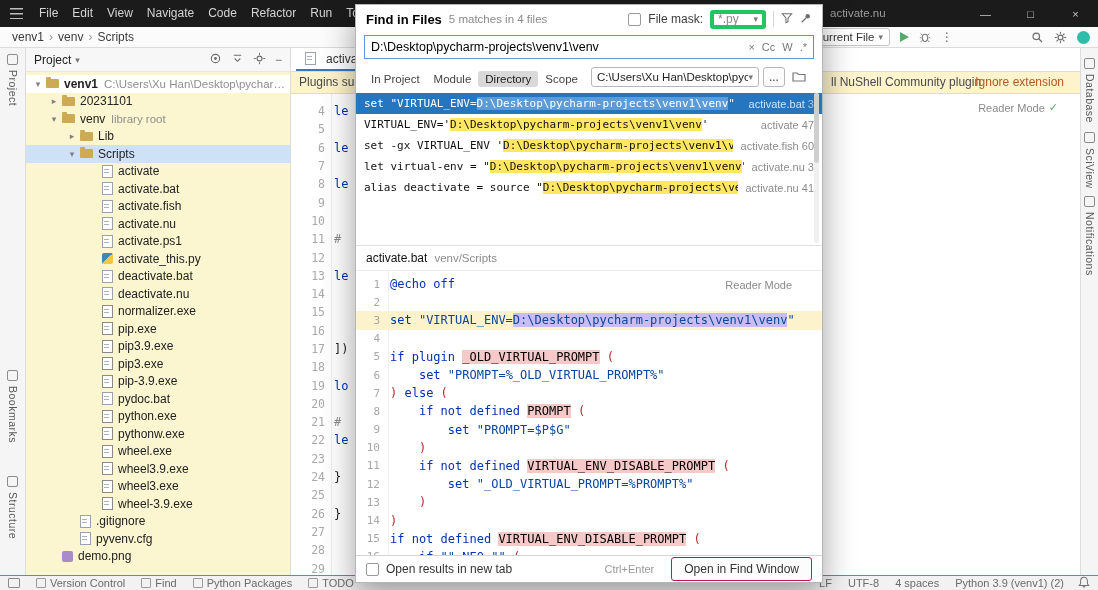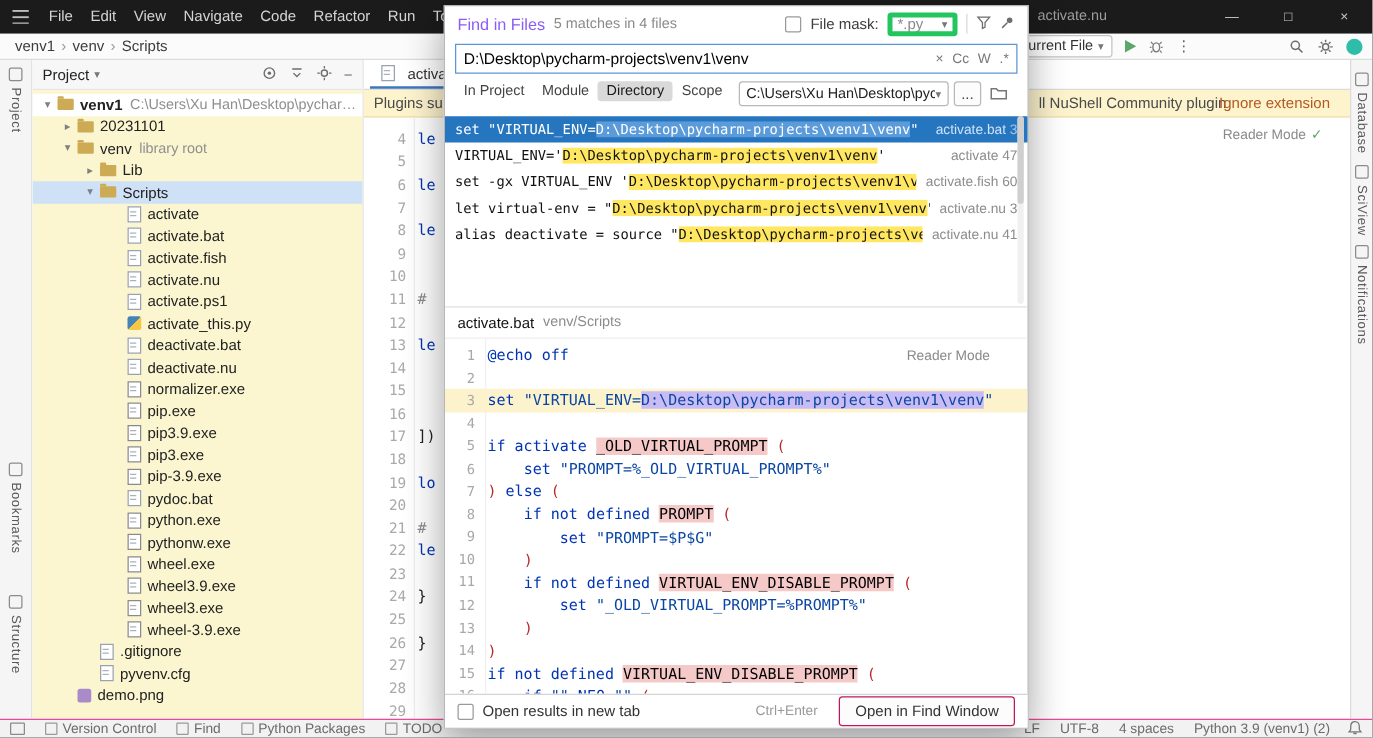--- a/index.html
+++ b/index.html
@@ -82,7 +82,7 @@
   
   .dlg{position:absolute;left:355px;top:4px;width:468px;height:579px;background:#fff;border:1px solid #b6b6b6;box-shadow:0 10px 30px rgba(0,0,0,.38);z-index:40;box-sizing:border-box;}
   .dlg-head{position:absolute;left:0;top:0;right:0;height:28px;display:flex;align-items:center;padding:0 10px;gap:7px;}
-  .dlg-title{font-weight:normal;font-size:13px;color:#8b5cf6;}
+  .dlg-title{font-weight:bold;font-size:13px;color:#000000;}
   .dlg-sub{color:#8a8a8a;font-size:11.5px;margin-right:auto;}
   .cbx{width:11px;height:11px;border:1px solid #9a9a9a;border-radius:2px;background:#fff;flex:none;display:inline-block;}
   .mask-label{color:#3c3c3c;}

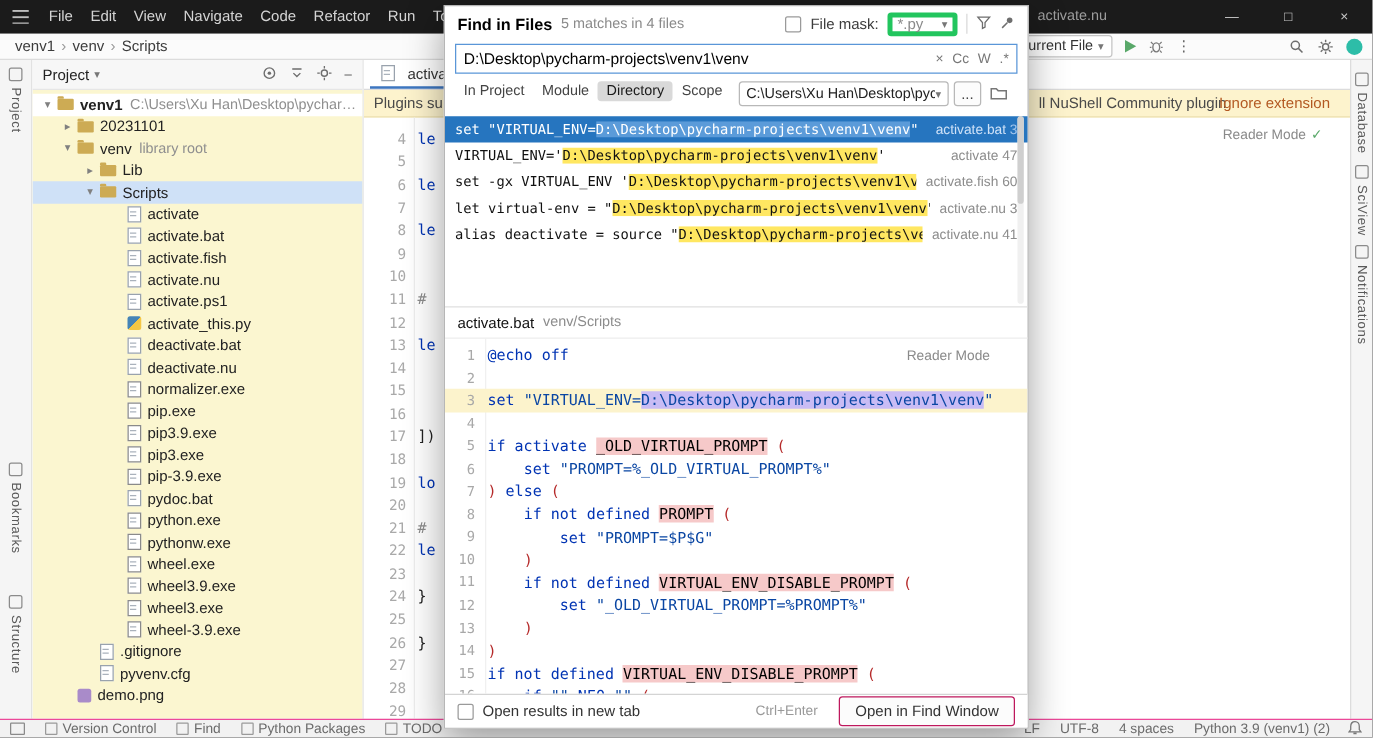--- a/index.html
+++ b/index.html
@@ -92,7 +92,7 @@
   .dlg-search{position:absolute;left:8px;right:8px;top:30px;height:24px;border:1px solid #5a96d8;display:flex;align-items:center;padding:0 6px;gap:7px;box-sizing:border-box;}
   .dlg-search input{flex:1;border:none;outline:none;font:12.5px "Liberation Sans",sans-serif;color:#000;padding:0;background:transparent;}
   .f-ico{color:#777;font-size:11px;flex:none;cursor:pointer;}
-  .dlg-scope{position:absolute;left:8px;right:8px;top:60px;height:22px;display:flex;align-items:flex-start;gap:4px;}
+  .dlg-scope{position:absolute;left:8px;right:8px;top:60px;height:22px;display:flex;align-items:flex-end;gap:4px;}
   .scope-tabs{display:flex;align-items:center;}
   .scope-tab{padding:2px 7px;border-radius:3px;color:#444;font-size:11.5px;cursor:default;}
   .scope-tab.active{background:#d9d9d9;color:#1a1a1a;}

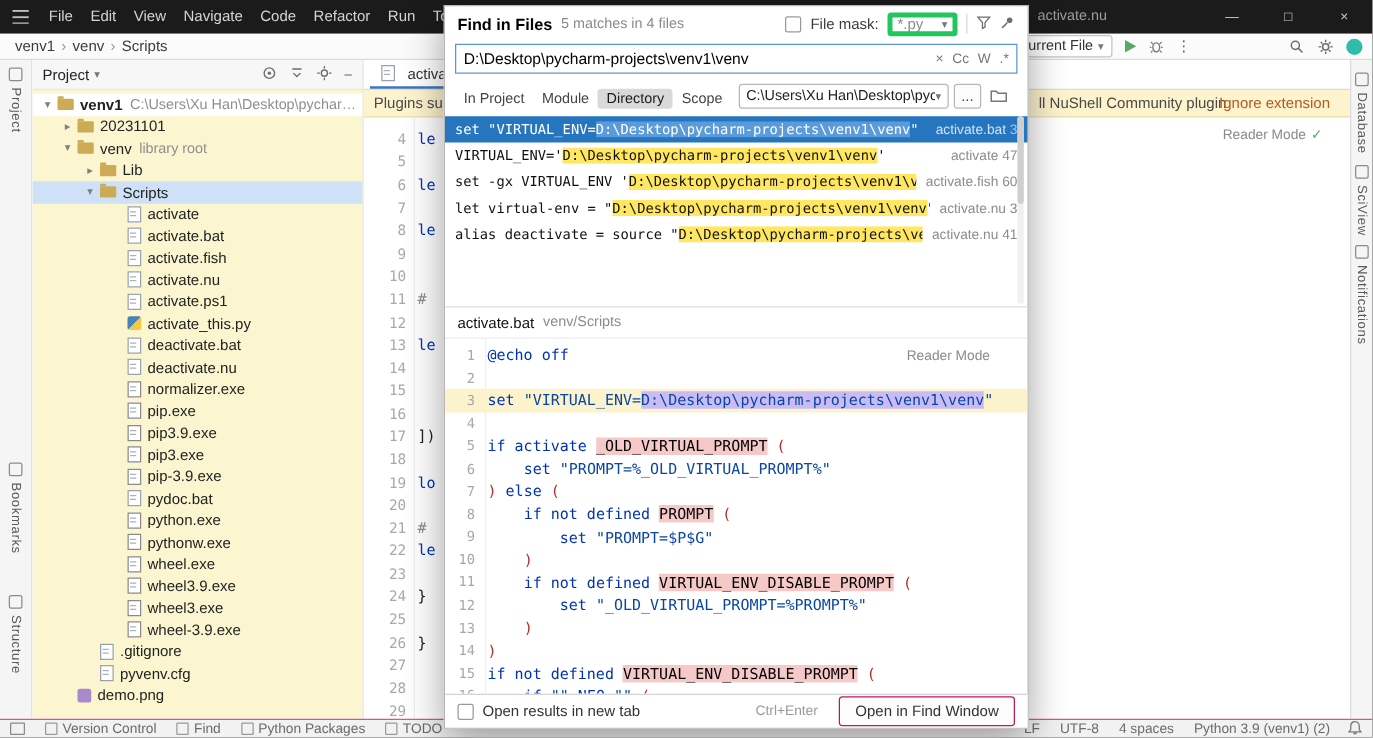--- a/index.html
+++ b/index.html
@@ -656,7 +656,7 @@
           </div>
           <div class="pv-line">
             <span class="pv-num">5</span>
-            <span class="pv-code"><span class="tk-kw">if activate</span><span class="tk-pl"> </span><span class="tk-var">_OLD_VIRTUAL_PROMPT</span><span class="tk-pl"> </span><span class="tk-par">(</span></span>
+            <span class="pv-code"><span class="tk-kw">if plugin</span><span class="tk-pl"> </span><span class="tk-var">_OLD_VIRTUAL_PROMPT</span><span class="tk-pl"> </span><span class="tk-par">(</span></span>
           </div>
           <div class="pv-line">
             <span class="pv-num">6</span>

